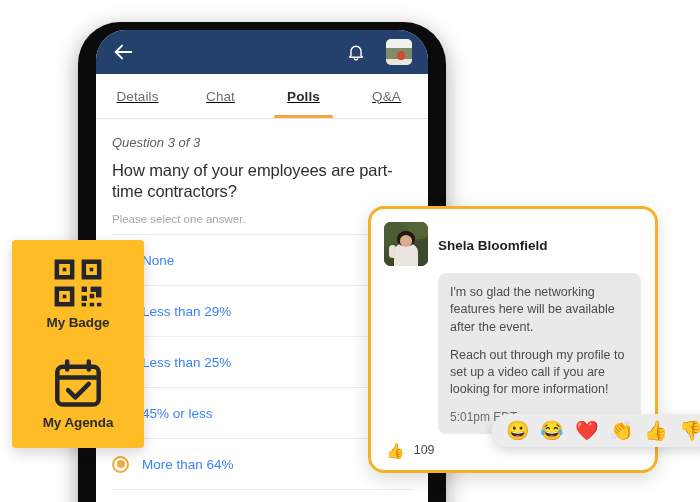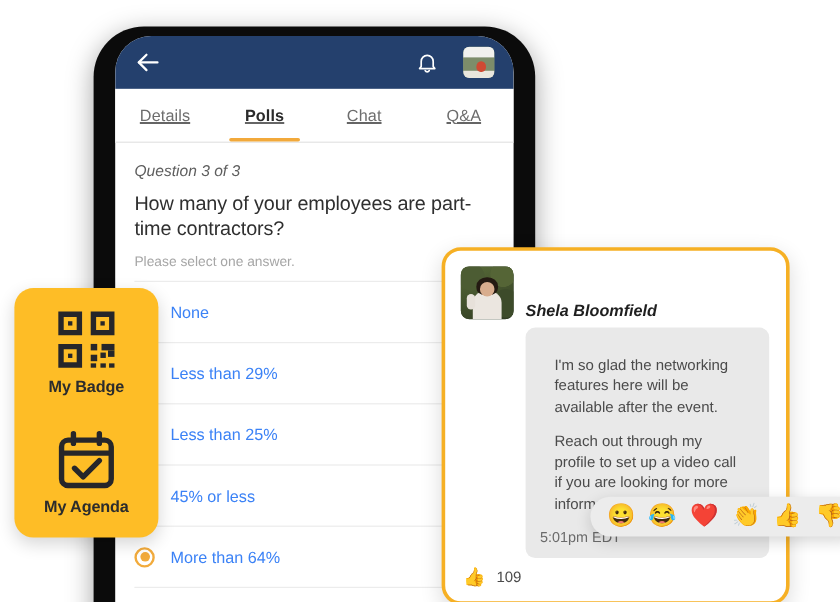--- a/index.html
+++ b/index.html
@@ -355,11 +355,11 @@
       <div class="tab">
         <span>Details</span>
       </div>
+      <div class="tab">
+        <span>Chat</span>
+      </div>
       <div class="tab active">
         <span>Polls</span>
-      </div>
-      <div class="tab">
-        <span>Chat</span>
       </div>
       <div class="tab">
         <span>Q&amp;A</span>

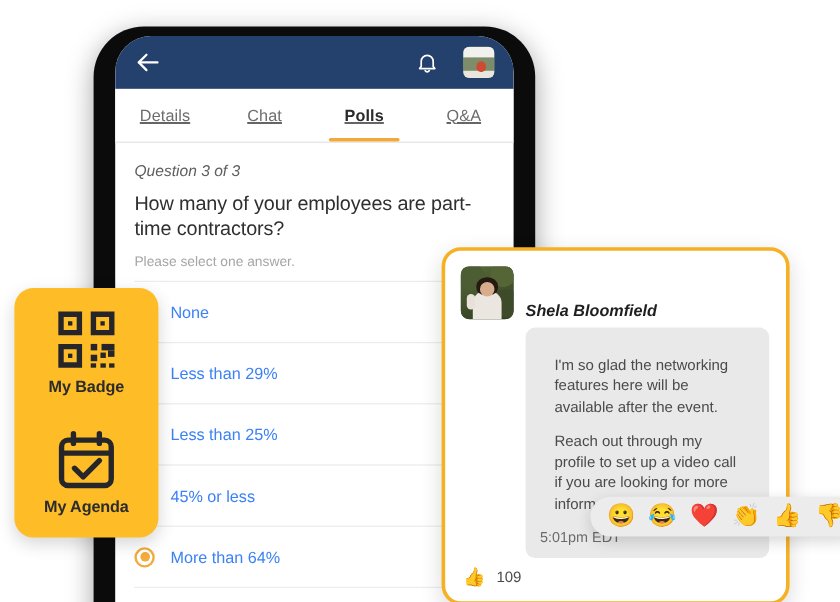--- a/index.html
+++ b/index.html
@@ -228,8 +228,7 @@
   }
   .chat-head {
     display: flex;
-    align-items: flex-end;
-    font-style: italic;
+    align-items: center;
   }
   .chat-avatar {
     width: 44px;

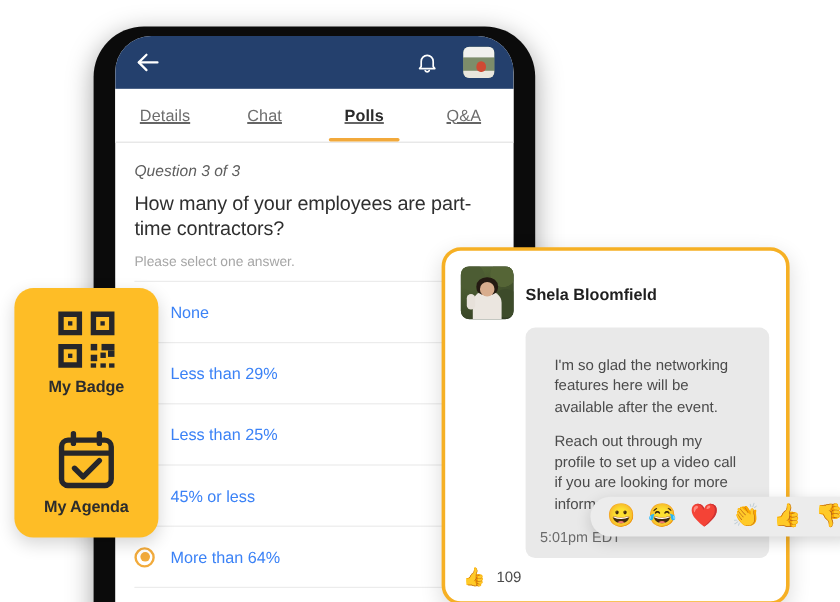--- a/index.html
+++ b/index.html
@@ -278,7 +278,7 @@
     padding: 11px 12px 10px 12px;
   }
   .bubble p {
-    margin: 12px;
+    margin: 0;
     font-size: 12.5px;
     line-height: 1.38;
     color: #4b4b4b;

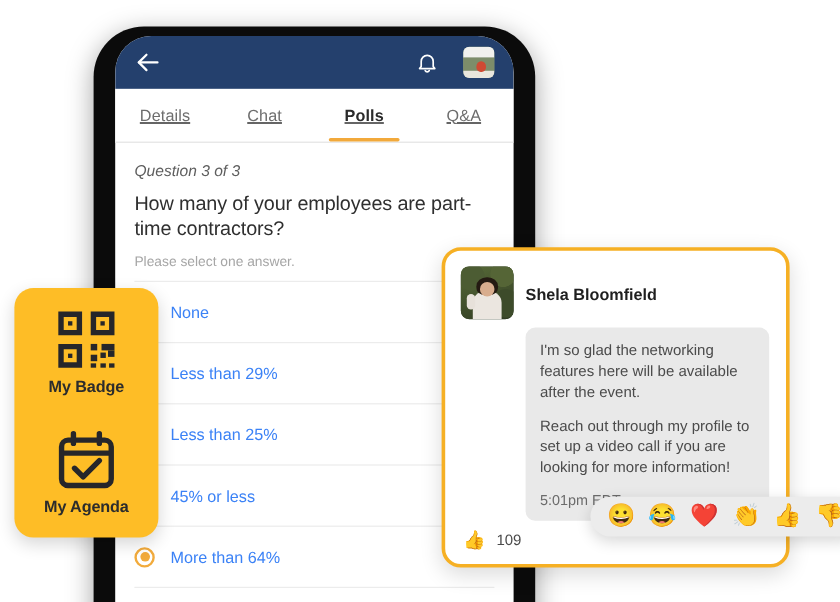--- a/index.html
+++ b/index.html
@@ -188,9 +188,9 @@
     position: absolute;
     left: 12px;
     top: 240px;
-    width: 120px;
+    width: 132px;
     background: #febd26;
-    border-radius: 16px;
+    border-radius: 4px;
     padding: 14px 0 16px 0;
     box-shadow: 0 5px 14px rgba(0,0,0,0.16);
     z-index: 20;

